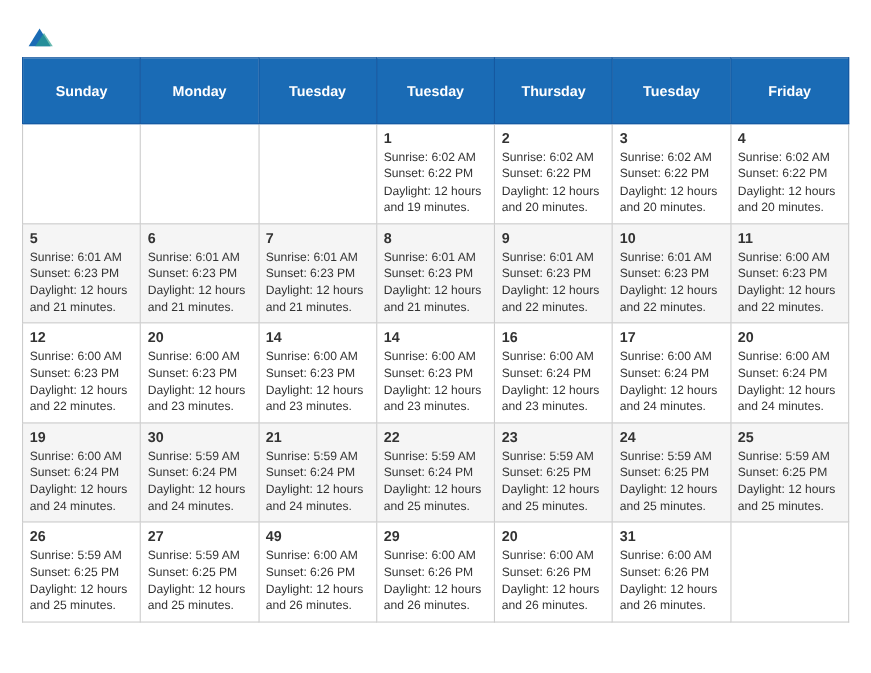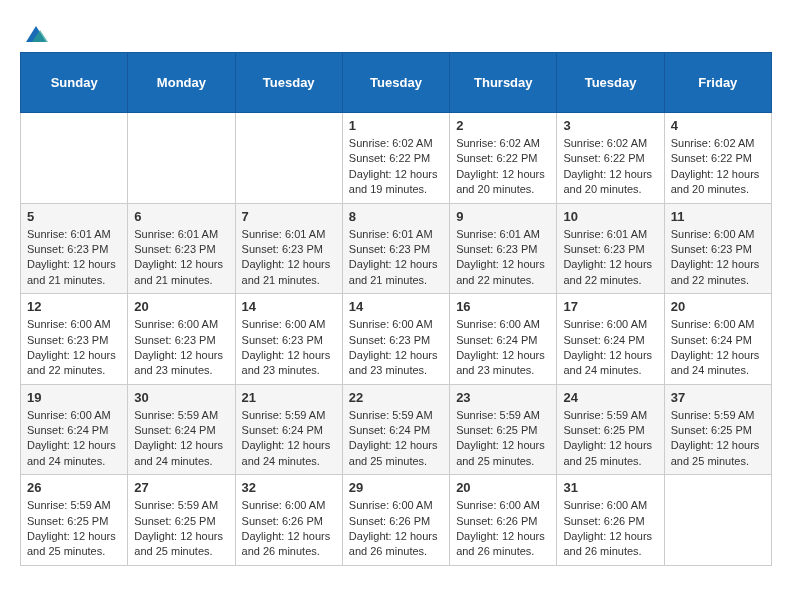--- a/index.html
+++ b/index.html
@@ -303,7 +303,7 @@
 and 25 minutes.</div>
         </td>
         <td>
-          <span class="day-number">37</span>
+          <span class="day-number">25</span>
           <div class="day-info" style="white-space: pre-wrap;">Sunrise: 5:59 AM
 Sunset: 6:25 PM
 Daylight: 12 hours

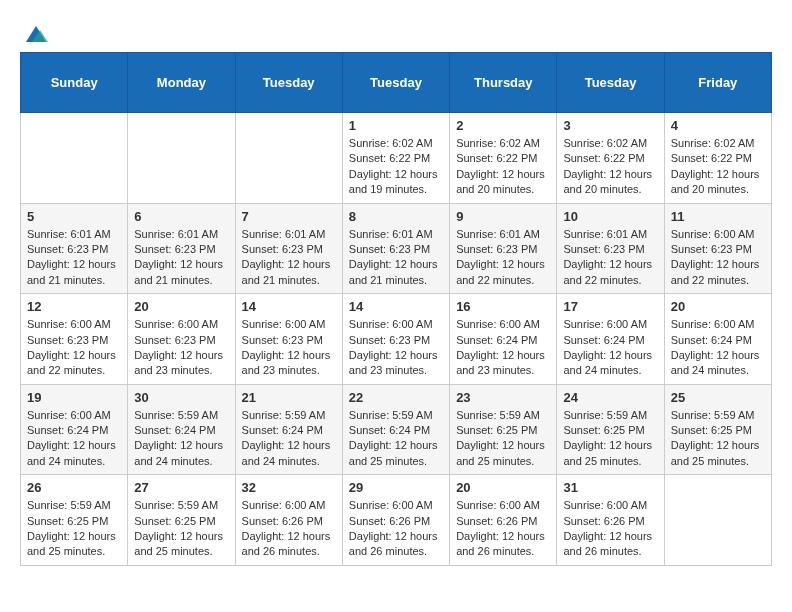--- a/index.html
+++ b/index.html
@@ -326,7 +326,7 @@
 and 25 minutes.</div>
         </td>
         <td>
-          <span class="day-number">32</span>
+          <span class="day-number">49</span>
           <div class="day-info" style="white-space: pre-wrap;">Sunrise: 6:00 AM
 Sunset: 6:26 PM
 Daylight: 12 hours

